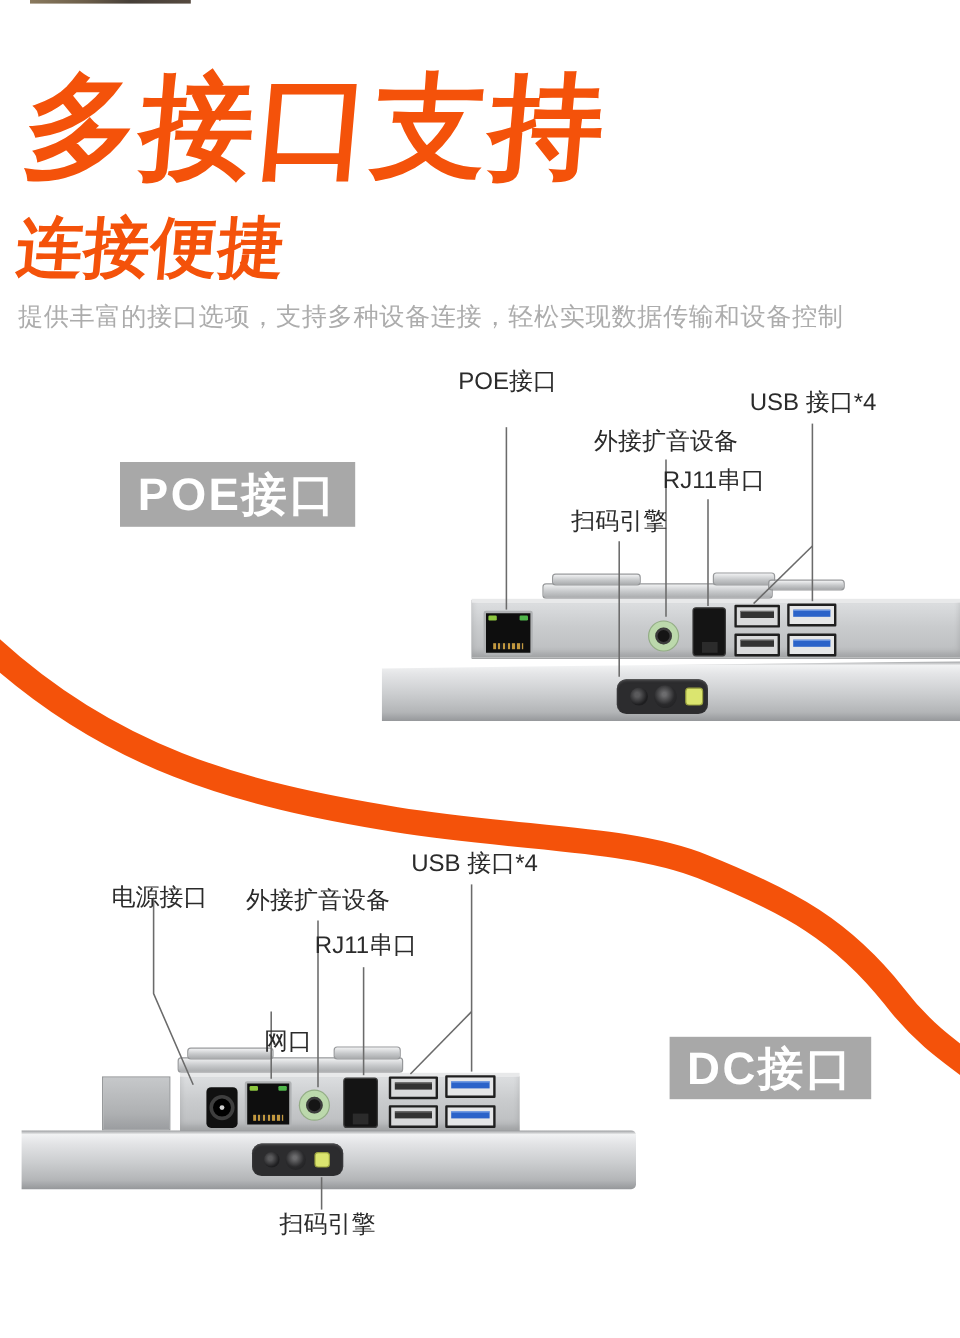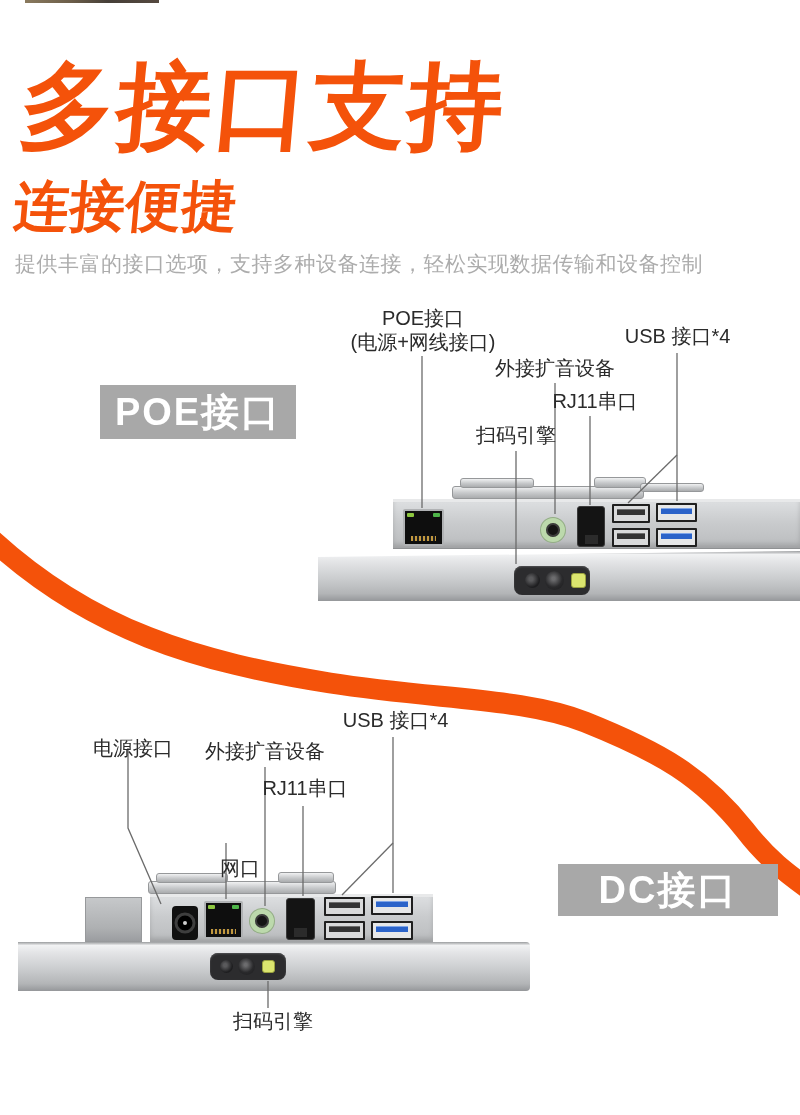--- a/index.html
+++ b/index.html
@@ -127,7 +127,6 @@
 
   <div class="callout" style="left:333px; top:306px; width:180px;">
     <div>POE接口</div>
-    <div>(电源+网线接口)</div>
   </div>
   <div class="callout" style="left:475px; top:356px; width:160px;">外接扩音设备</div>
   <div class="callout" style="left:520px; top:389px; width:150px;">RJ11串口</div>

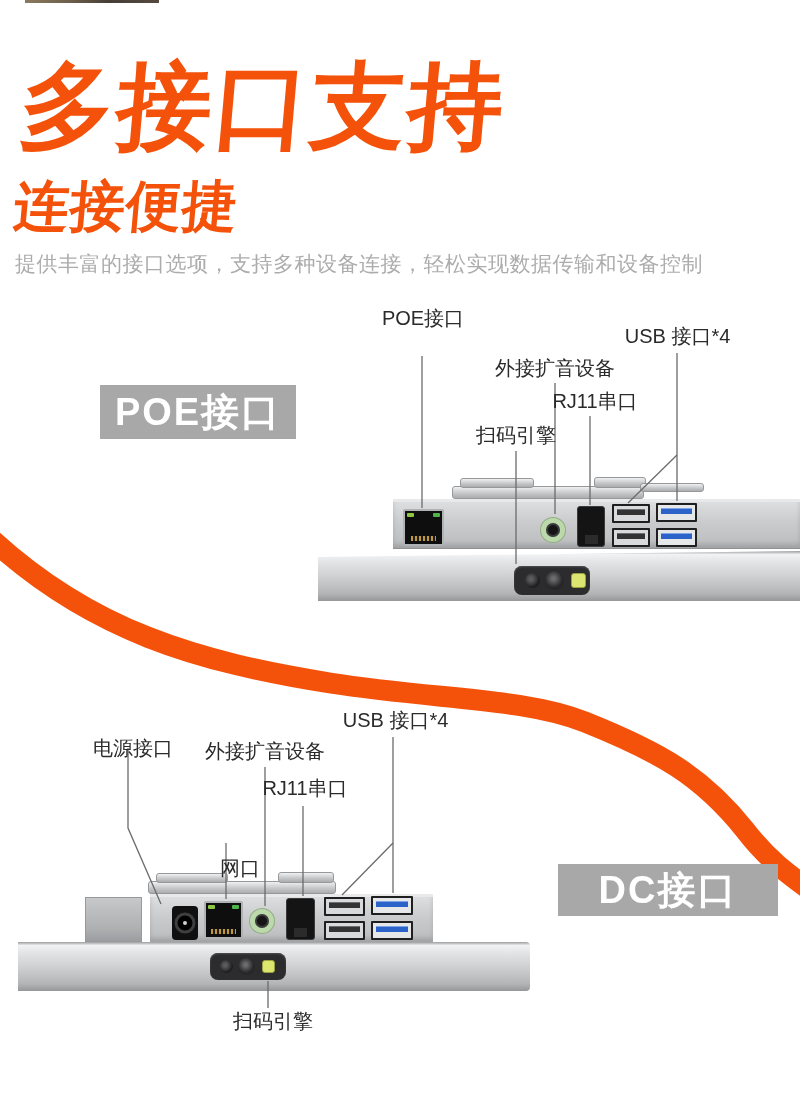--- a/index.html
+++ b/index.html
@@ -27,7 +27,7 @@
     display:flex; align-items:center; justify-content:center;
     font-weight:bold; font-size:38px; letter-spacing:2px; }
   .badge.poe { left:100px; top:385px; width:196px; height:54px; }
-  .badge.dc  { left:558px; top:864px; width:220px; height:52px; }
+  .badge.dc  { left:558px; top:864px; width:168px; height:52px; }
 
   
   .callout { position:absolute; z-index:4; font-size:20px; color:#2B2B2B;

